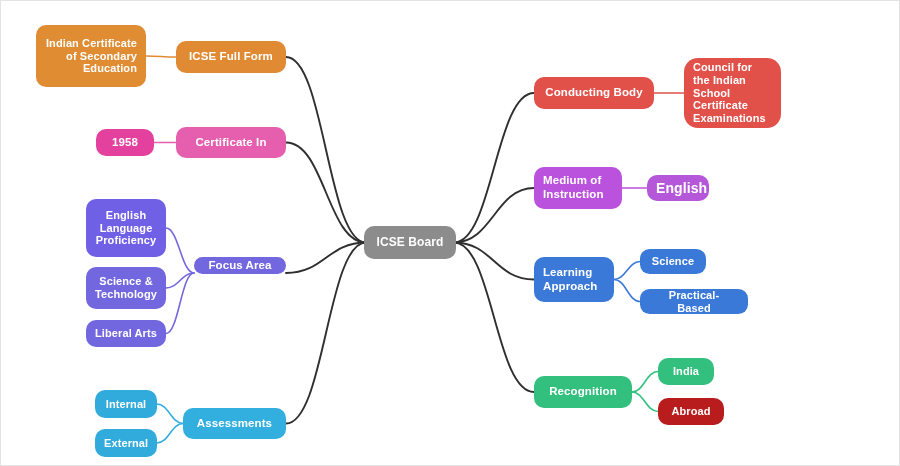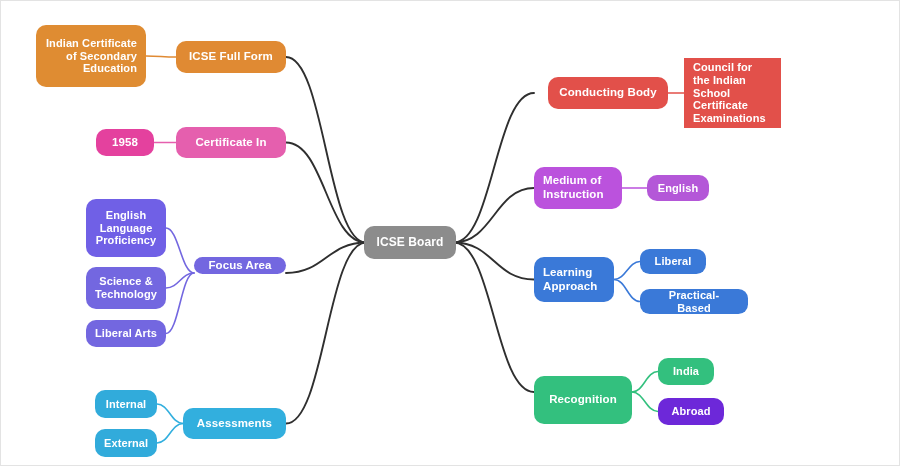--- a/index.html
+++ b/index.html
@@ -115,7 +115,7 @@
       <div class="node align-center" style="left: 533px; top: 76px; width: 120px; height: 32px; background: rgb(226, 80, 74); font-size: 11.5px; border-radius: 10px; padding: 0px 9px; margin-left: 14px;">
         <span>Conducting Body</span>
       </div>
-      <div class="node align-left" style="left: 683px; top: 57px; width: 97px; height: 70px; background: rgb(226, 80, 74); font-size: 11px; border-radius: 0; padding: 0px 9px;">
+      <div class="node align-left" style="left: 683px; top: 57px; width: 97px; height: 70px; background: rgb(226, 80, 74); font-size: 11px; border-radius: 14px; padding: 0px 9px;">
         <span>Council for the Indian School Certificate Examinations</span>
       </div>
       <div class="node align-left" style="left: 533px; top: 166px; width: 88px; height: 42px; background: rgb(187, 82, 221); font-size: 11.5px; border-radius: 10px; padding: 0px 9px;">

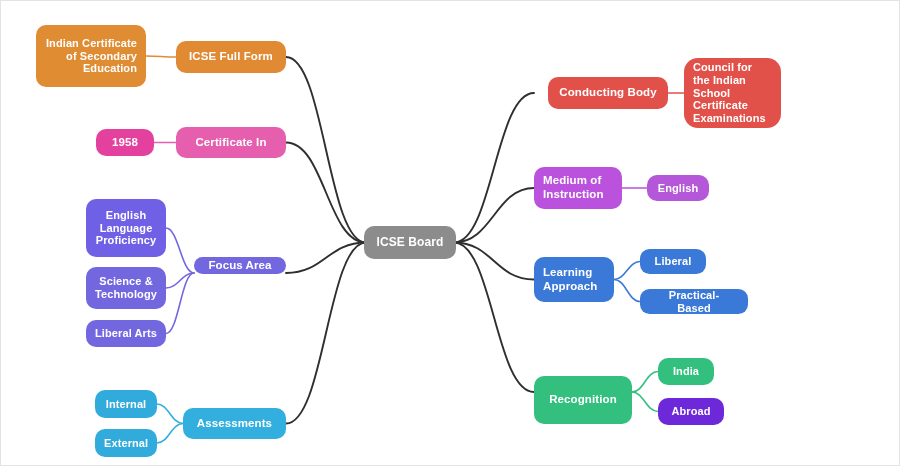--- a/index.html
+++ b/index.html
@@ -112,7 +112,7 @@
       <div class="node align-center" style="left: 94px; top: 428px; width: 62px; height: 28px; background: rgb(49, 171, 219); font-size: 11px; border-radius: 10px; padding: 0px 9px;">
         <span>External</span>
       </div>
-      <div class="node align-center" style="left: 533px; top: 76px; width: 120px; height: 32px; background: rgb(226, 80, 74); font-size: 11.5px; border-radius: 10px; padding: 0px 9px; margin-left: 14px;">
+      <div class="node align-center" style="left: 533px; top: 76px; width: 120px; height: 32px; background: rgb(226, 80, 74); font-size: 11.5px; border-radius: 10px; padding: 0px 9px;">
         <span>Conducting Body</span>
       </div>
       <div class="node align-left" style="left: 683px; top: 57px; width: 97px; height: 70px; background: rgb(226, 80, 74); font-size: 11px; border-radius: 14px; padding: 0px 9px;">

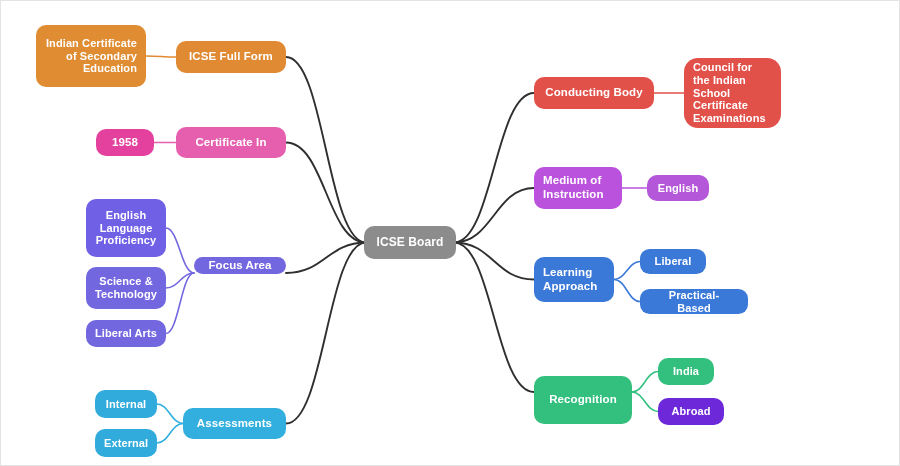--- a/index.html
+++ b/index.html
@@ -121,7 +121,7 @@
       <div class="node align-left" style="left: 533px; top: 166px; width: 88px; height: 42px; background: rgb(187, 82, 221); font-size: 11.5px; border-radius: 10px; padding: 0px 9px;">
         <span>Medium of Instruction</span>
       </div>
-      <div class="node align-center" style="left: 646px; top: 174px; width: 62px; height: 26px; background: rgb(180, 87, 216); font-size: 11px; border-radius: 10px; padding: 0px 9px;">
+      <div class="node align-center" style="left: 646px; top: 174px; width: 62px; height: 26px; background: rgb(180, 87, 216); font-size: 14px; border-radius: 10px; padding: 0px 9px;">
         <span>English</span>
       </div>
       <div class="node align-left" style="left: 533px; top: 256px; width: 80px; height: 45px; background: rgb(58, 121, 216); font-size: 11.5px; border-radius: 10px; padding: 0px 9px;">

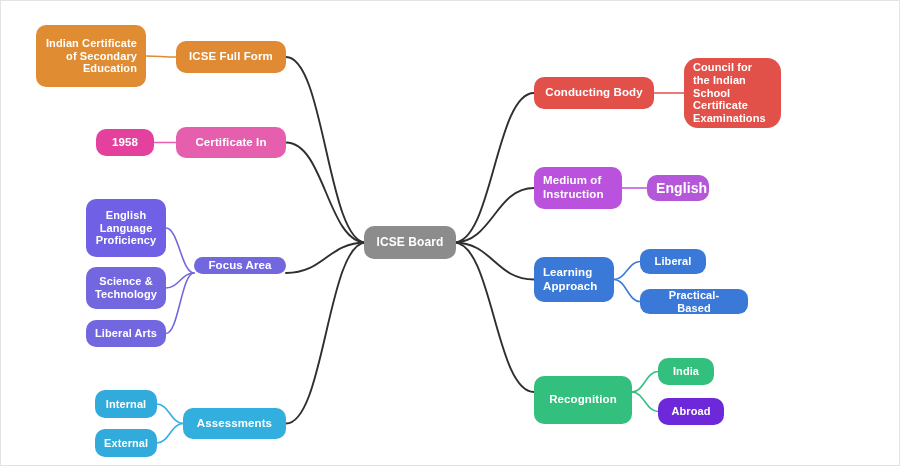--- a/index.html
+++ b/index.html
@@ -128,7 +128,7 @@
         <span>Learning Approach</span>
       </div>
       <div class="node align-center" style="left: 639px; top: 248px; width: 66px; height: 25px; background: rgb(58, 121, 216); font-size: 11px; border-radius: 9.61538px; padding: 0px 9px;">
-        <span>Liberal</span>
+        <span>Science</span>
       </div>
       <div class="node align-center" style="left: 639px; top: 288px; width: 108px; height: 25px; background: rgb(58, 121, 216); font-size: 11px; border-radius: 9.61538px; padding: 0px 19px;">
         <span>Practical-Based</span>

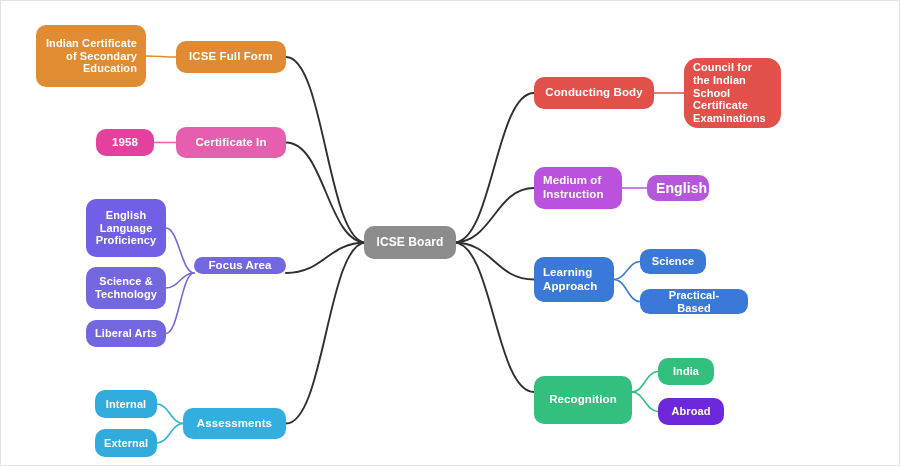--- a/index.html
+++ b/index.html
@@ -133,7 +133,7 @@
       <div class="node align-center" style="left: 639px; top: 288px; width: 108px; height: 25px; background: rgb(58, 121, 216); font-size: 11px; border-radius: 9.61538px; padding: 0px 19px;">
         <span>Practical-Based</span>
       </div>
-      <div class="node align-center" style="left: 533px; top: 375px; width: 98px; height: 48px; background: rgb(51, 192, 126); font-size: 11.5px; border-radius: 10px; padding: 16px 9px;">
+      <div class="node align-center" style="left: 533px; top: 375px; width: 98px; height: 32px; background: rgb(51, 192, 126); font-size: 11.5px; border-radius: 10px; padding: 16px 9px;">
         <span>Recognition</span>
       </div>
       <div class="node align-center" style="left: 657px; top: 357px; width: 56px; height: 27px; background: rgb(51, 192, 126); font-size: 11px; border-radius: 10px; padding: 0px 9px;">

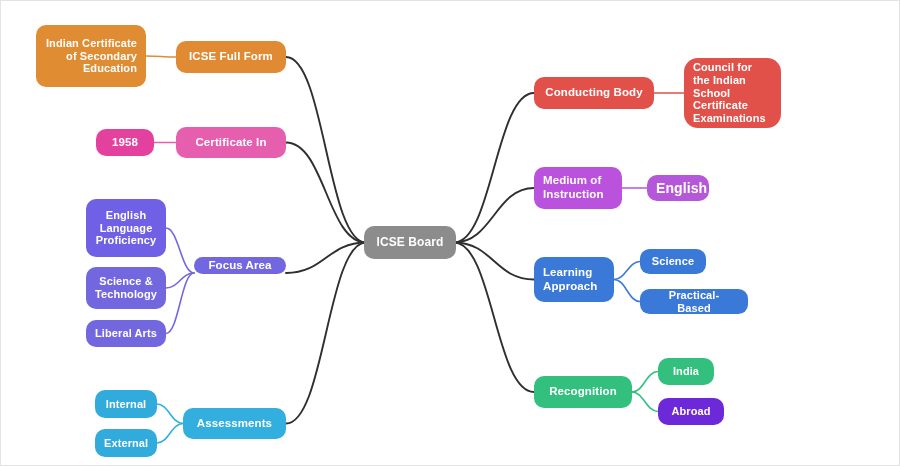--- a/index.html
+++ b/index.html
@@ -139,7 +139,7 @@
       <div class="node align-center" style="left: 657px; top: 357px; width: 56px; height: 27px; background: rgb(51, 192, 126); font-size: 11px; border-radius: 10px; padding: 0px 9px;">
         <span>India</span>
       </div>
-      <div class="node align-center" style="left: 657px; top: 397px; width: 66px; height: 27px; background: #6d28d9; font-size: 11px; border-radius: 10px; padding: 0px 9px;">
+      <div class="node align-center" style="left: 657px; top: 397px; width: 66px; height: 27px; background: #b91c1c; font-size: 11px; border-radius: 10px; padding: 0px 9px;">
         <span>Abroad</span>
       </div>
     </div>

